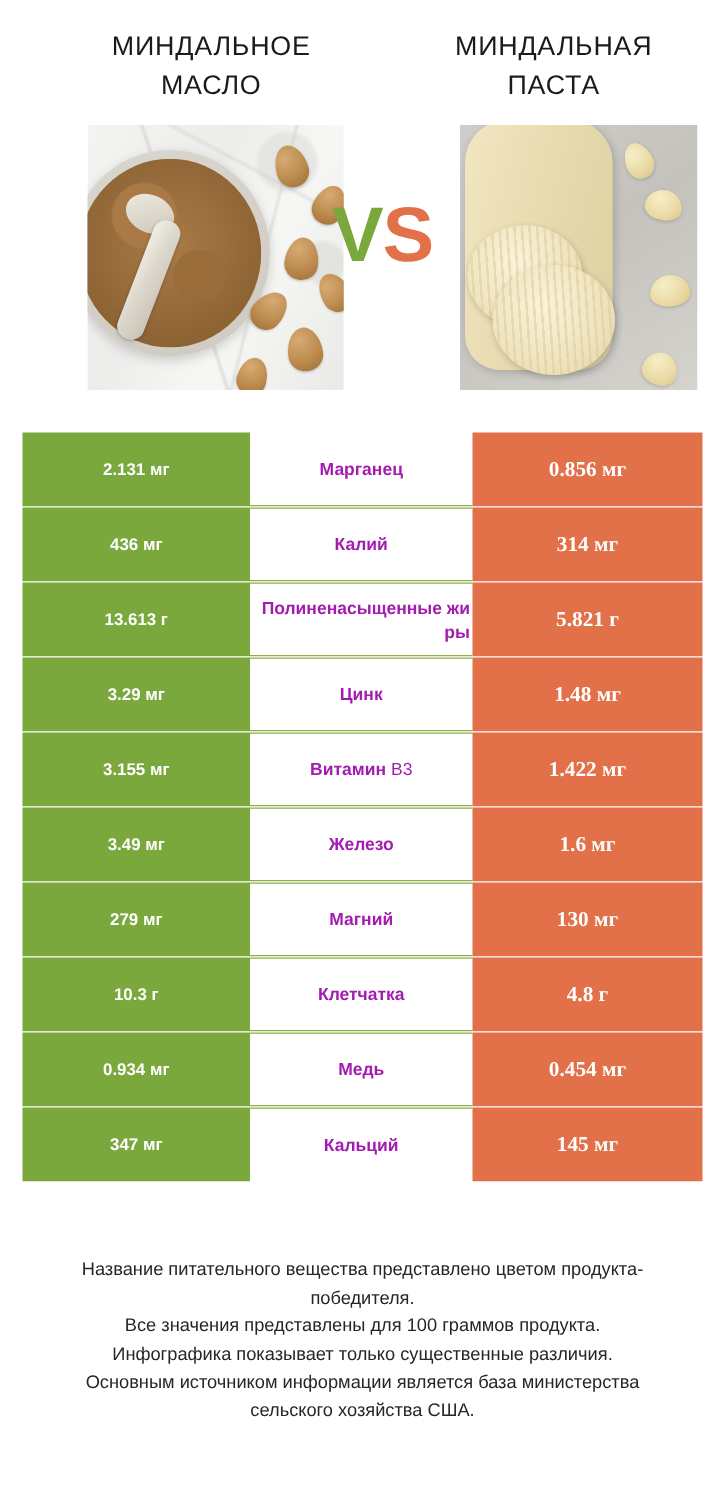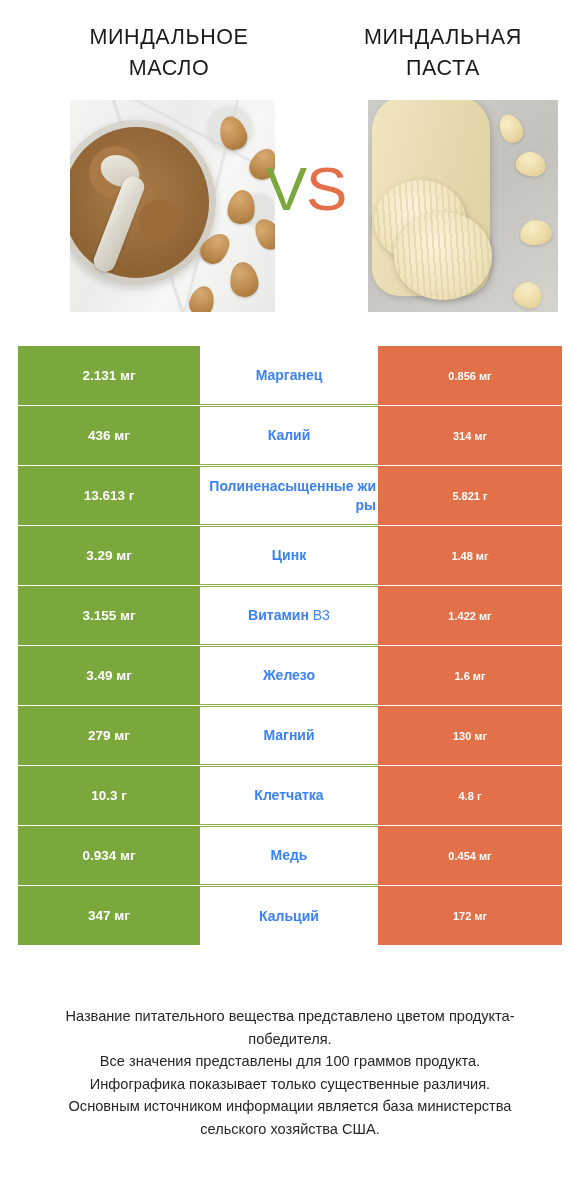--- a/index.html
+++ b/index.html
@@ -147,7 +147,7 @@
     left: 0; right: 0; top: 58px;
     text-align: center;
     font-size: 62px;
-    font-weight: 400;
+    font-weight: 700;
     line-height: 1;
     letter-spacing: -1px;
     z-index: 5;

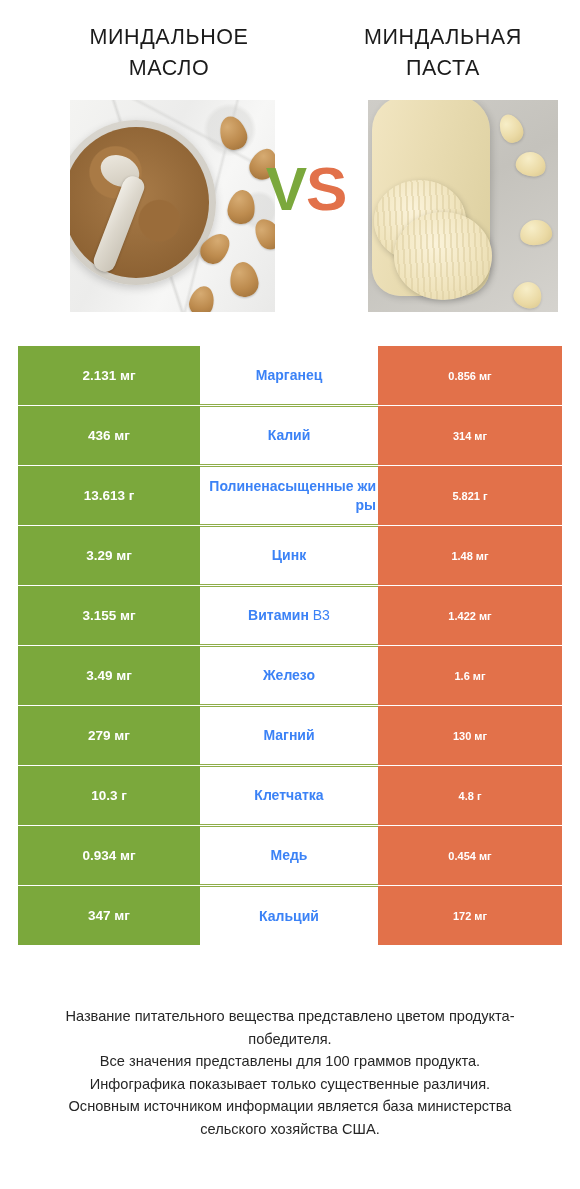--- a/index.html
+++ b/index.html
@@ -185,7 +185,7 @@
   .cell.mid {
     width: 178px;
     background: #ffffff;
-    color: #3b82f6;
+    color: #a21caf;
     font-size: 14px;
     font-weight: 700;
     line-height: 19px;

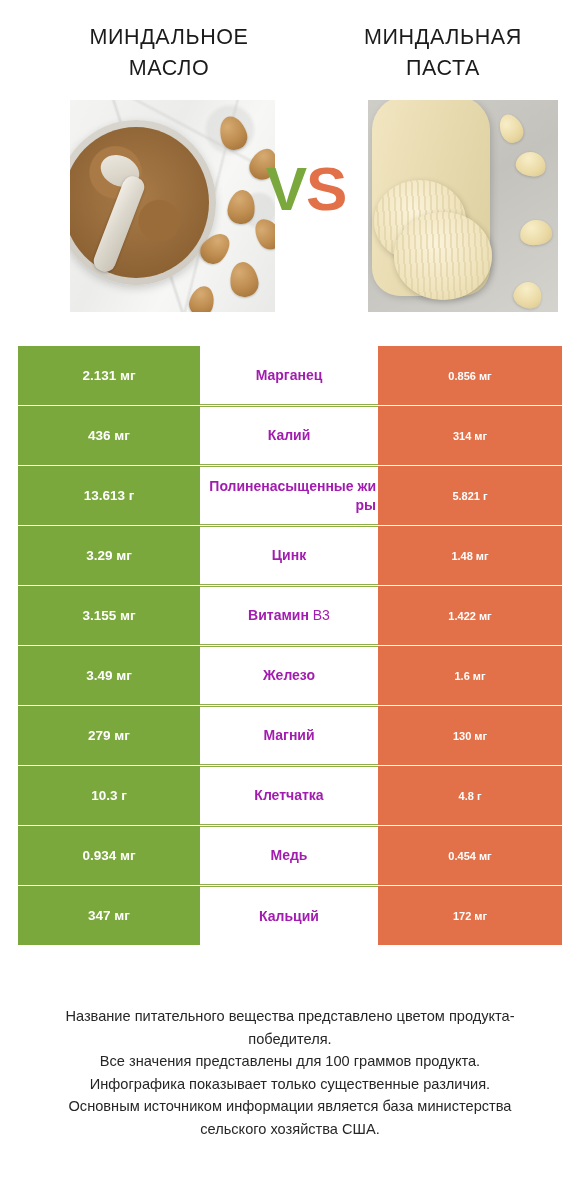--- a/index.html
+++ b/index.html
@@ -207,8 +207,9 @@
     width: 184px;
     background: #E2714A;
     color: #ffffff;
-    font-size: 11px;
+    font-size: 17px;
     font-weight: 700;
+    font-family: Liberation Serif, serif;
   }
   .sub { font-weight: 400; }
 

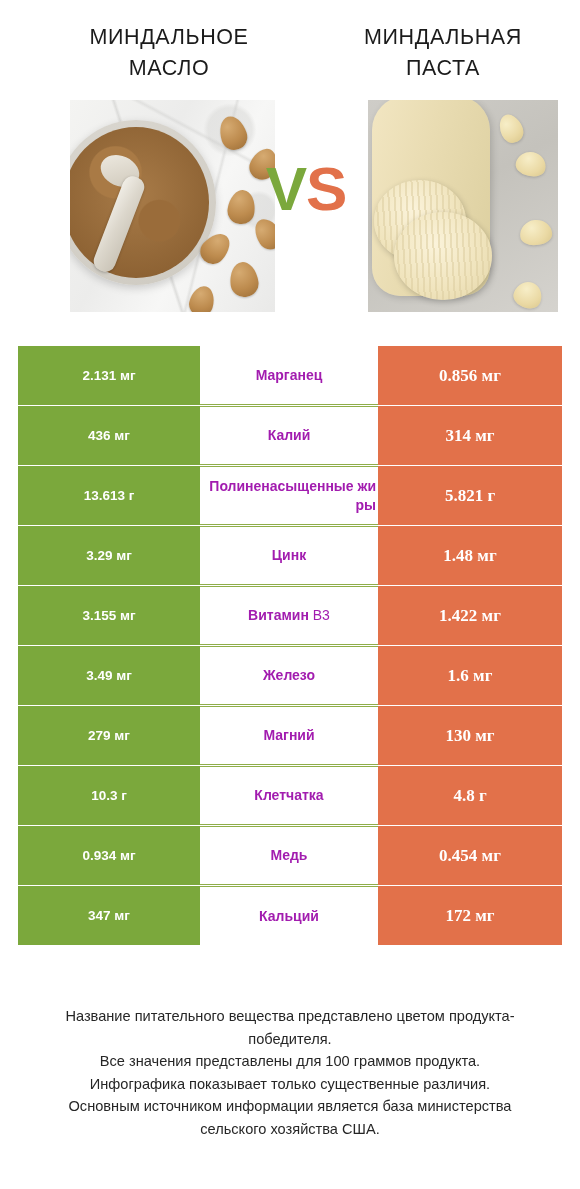--- a/index.html
+++ b/index.html
@@ -345,7 +345,7 @@
         <div class="cell mid">
           <span class="label-text">Кальций</span>
         </div>
-        <div class="cell right">172 мг</div>
+        <div class="cell right">145 мг</div>
       </div>
     </div>
 

